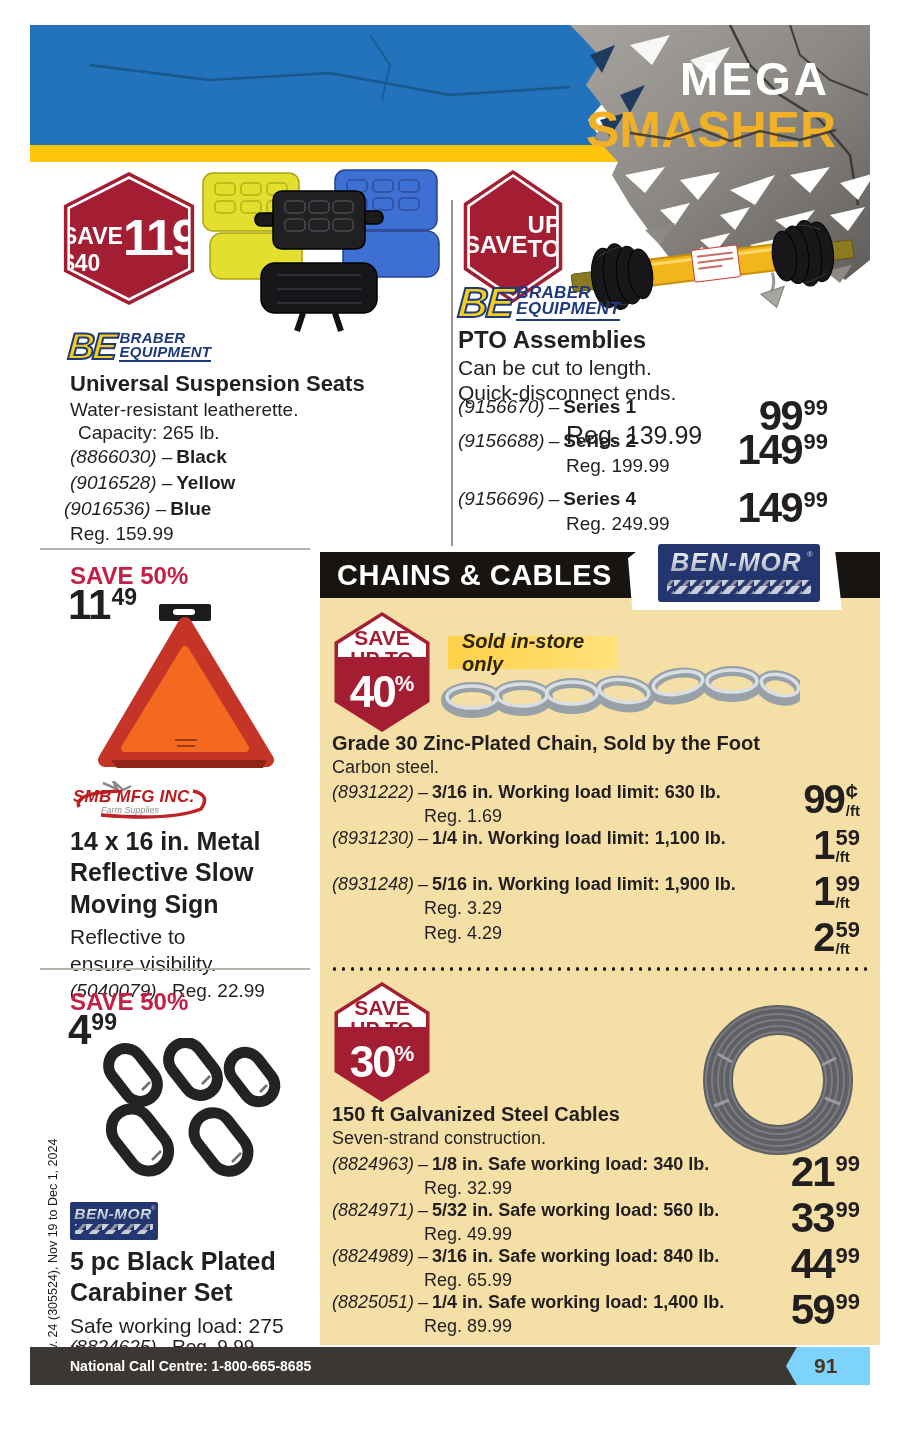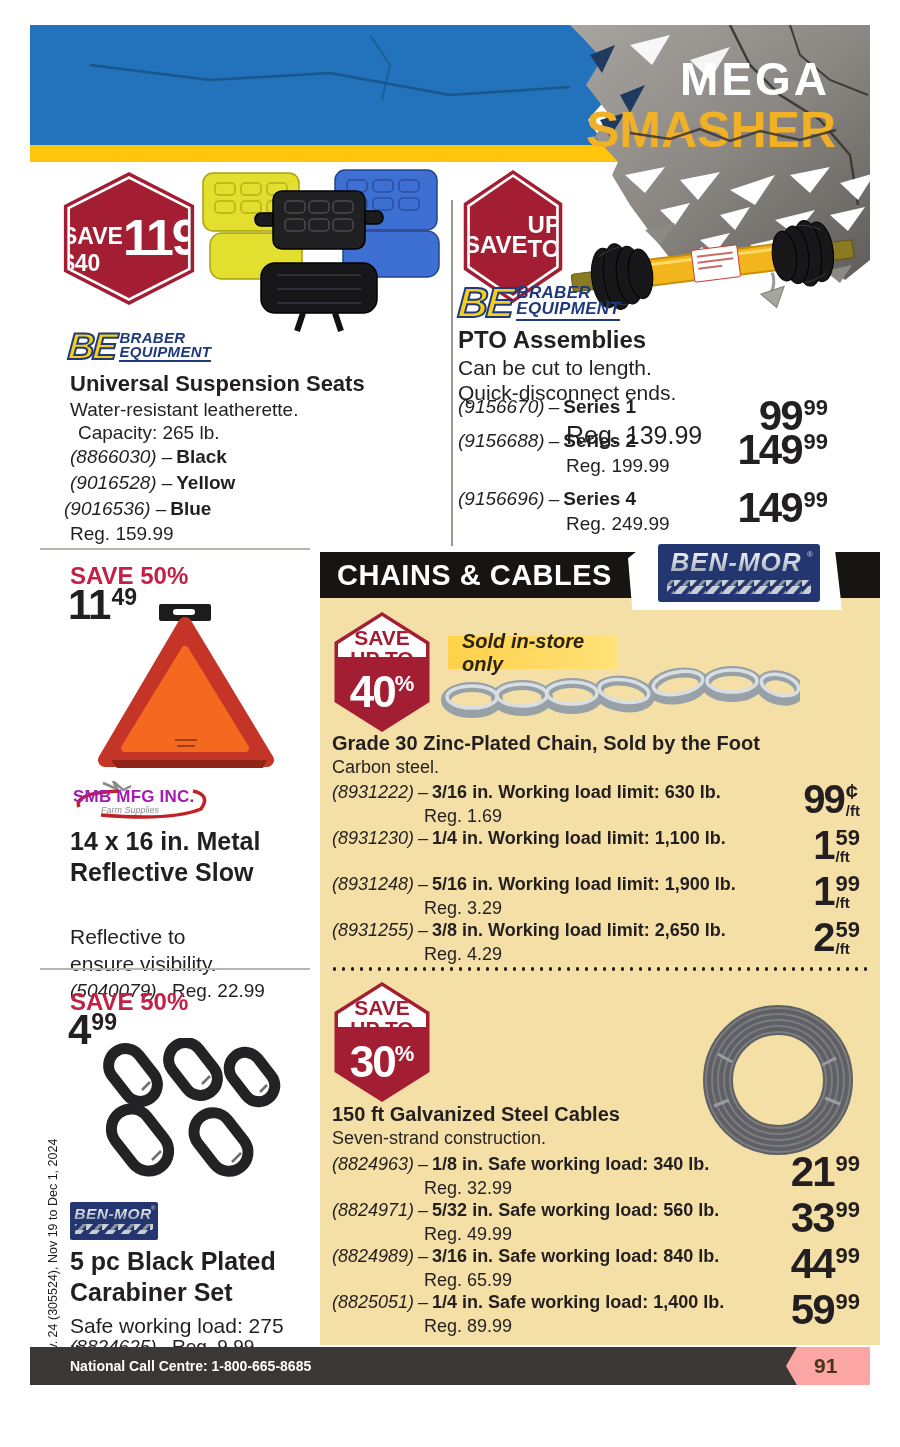--- a/index.html
+++ b/index.html
@@ -80,7 +80,7 @@
   .braber.lg .tcol{font-size:17px;}
 
   .smb{position:relative;}
-  .smb .nm{color:#a21caf;font-weight:900;font-size:17px;letter-spacing:.2px;}
+  .smb .nm{color:#b91c1c;font-weight:900;font-style:italic;font-size:17px;letter-spacing:.2px;}
   .smb .sb{color:#8a8a8a;font-style:italic;font-size:9px;margin-left:28px;margin-top:-2px;}
 
   .edge-note{position:absolute;left:46px;top:1358px;transform:rotate(-90deg);transform-origin:0 0;font-size:12.5px;color:#1a1a1a;white-space:nowrap;width:290px;}

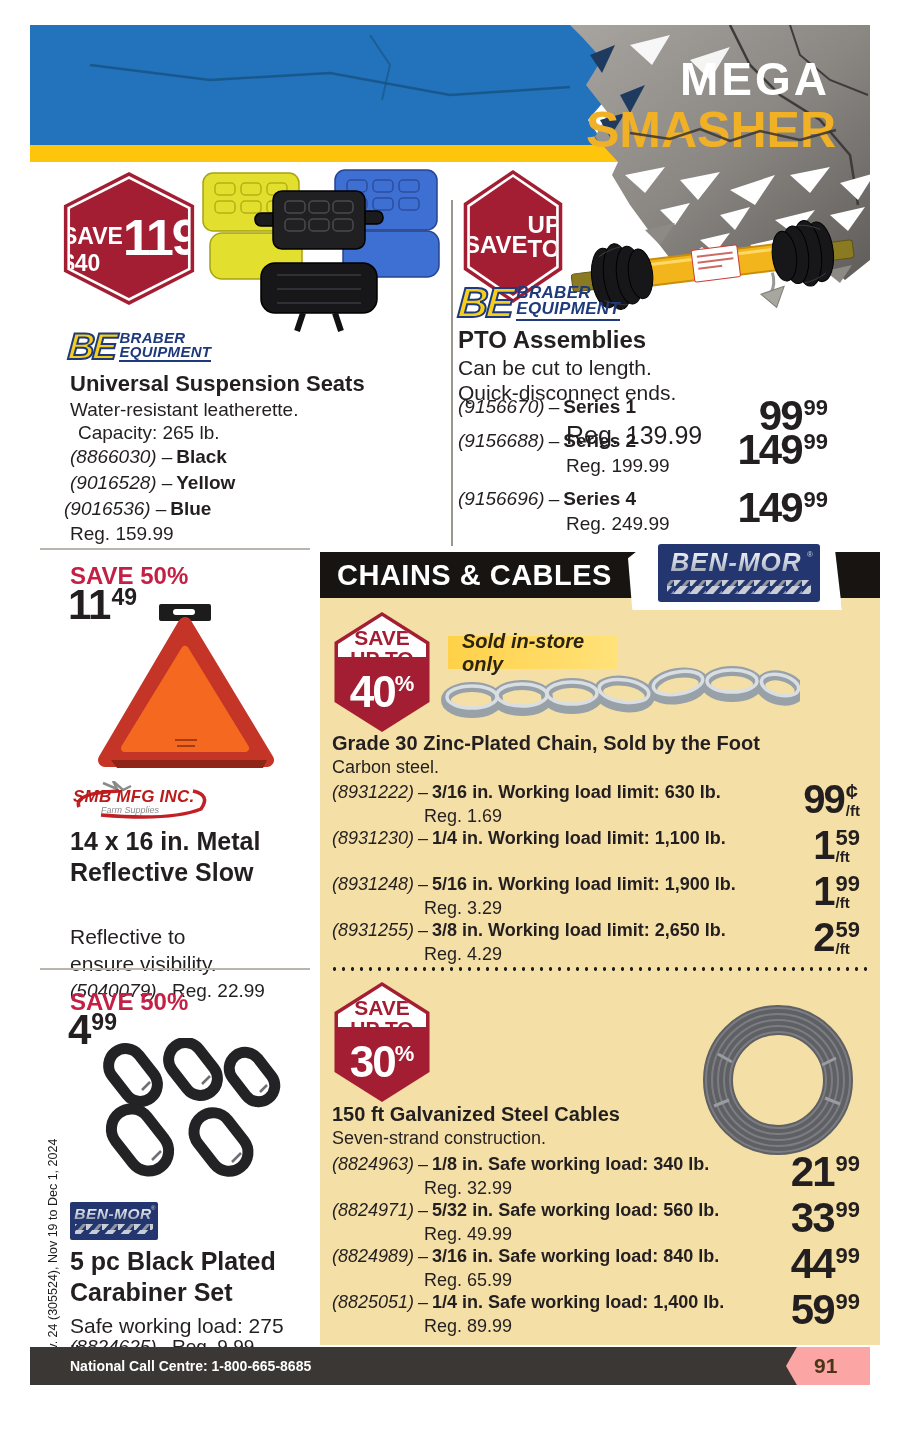--- a/index.html
+++ b/index.html
@@ -319,6 +319,7 @@
     <div class="abs p-title-big" style="left:30px;top:278px;">
       <div>14 x 16 in. Metal</div>
       <div>Reflective Slow</div>
+      <div>Moving Sign</div>
     </div>
     <div class="abs body21" style="left:30px;top:375px;">
       <div>Reflective to</div>

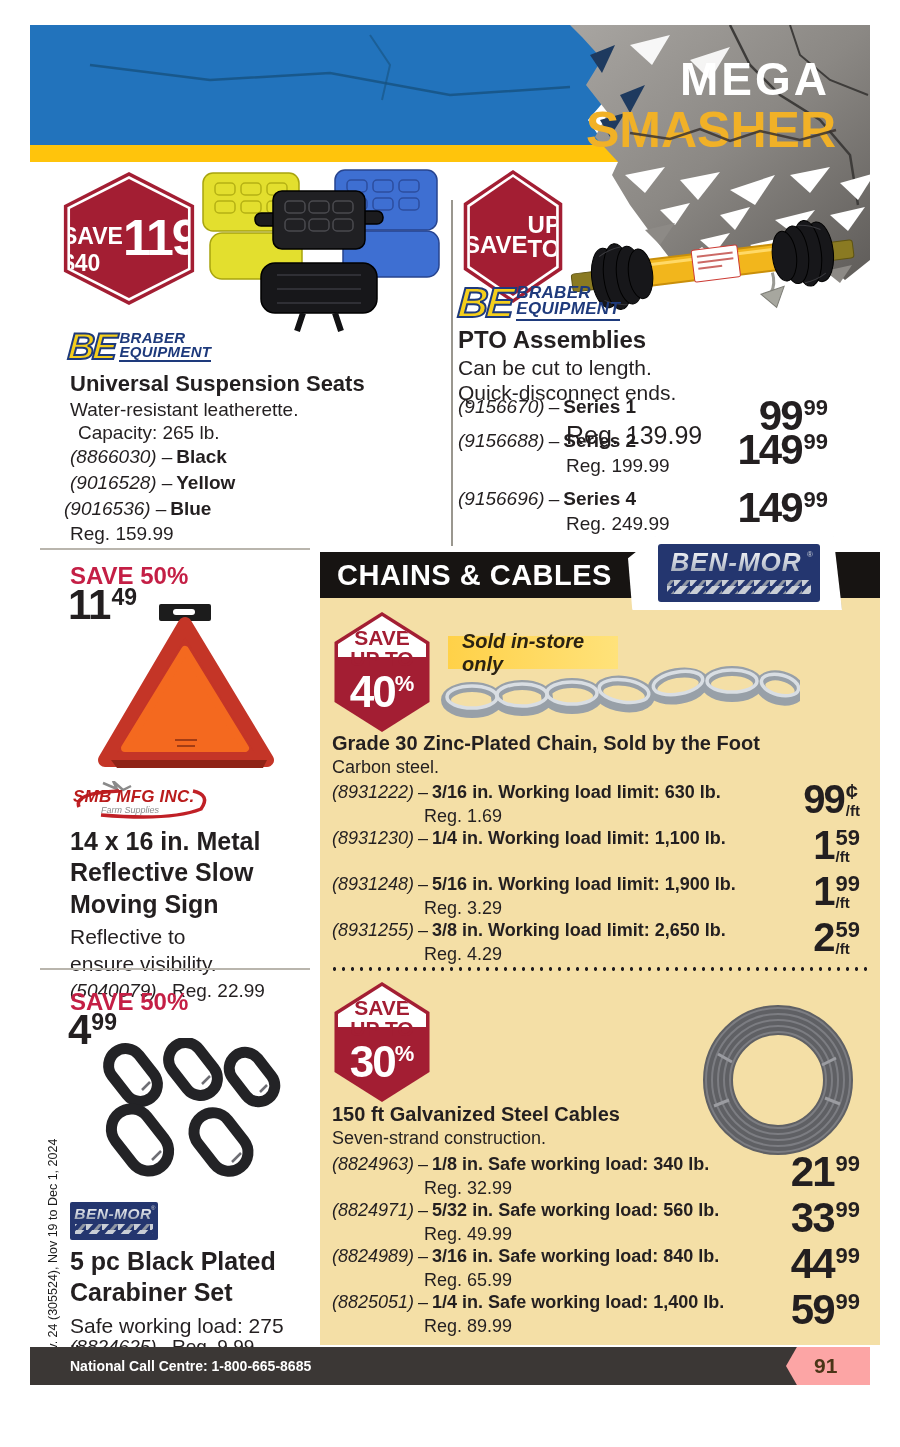--- a/index.html
+++ b/index.html
@@ -453,7 +453,6 @@
       </div>
     </div>
     <div class="abs" style="left:12px;top:322px;width:536px;">
-      <div class="row-line"><span class="sku-num">(8931255)</span><span class="dash">–</span><b>3/8 in. Working load limit: 2,650 lb.</b></div>
       <div class="row-reg">Reg. 4.29</div>
       <div class="price price-mid abs" style="right:8px;top:0;">
         <span class="m">2</span>

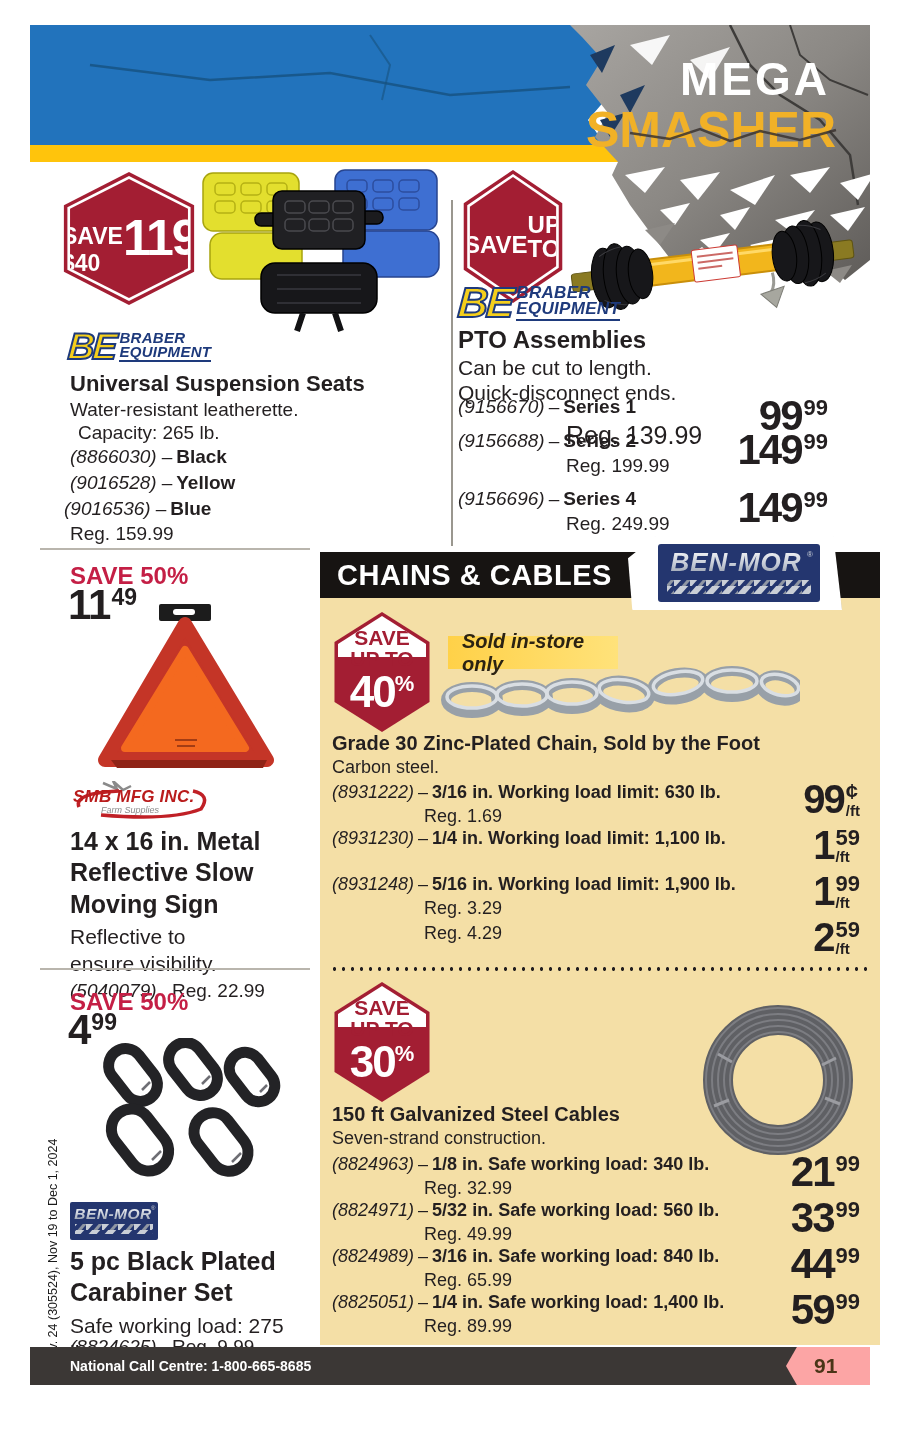--- a/index.html
+++ b/index.html
@@ -68,7 +68,7 @@
   
   .footbar{position:absolute;left:30px;top:1347px;width:770px;height:38px;background:#3B3735;display:flex;align-items:center;z-index:2;}
   .footbar span{color:#fff;font-weight:bold;font-size:14px;padding-left:40px;}
-  .pagetab{position:absolute;left:786px;top:1347px;width:84px;height:38px;background:#fca5a5;z-index:3;
+  .pagetab{position:absolute;left:786px;top:1347px;width:84px;height:38px;background:#7dd3fc;z-index:3;
     clip-path:polygon(0 50%,13% 0,100% 0,100% 100%,13% 100%);display:flex;align-items:center;}
   .pagetab span{color:#4A3517;font-weight:bold;font-size:21px;padding-left:28px;}
 

